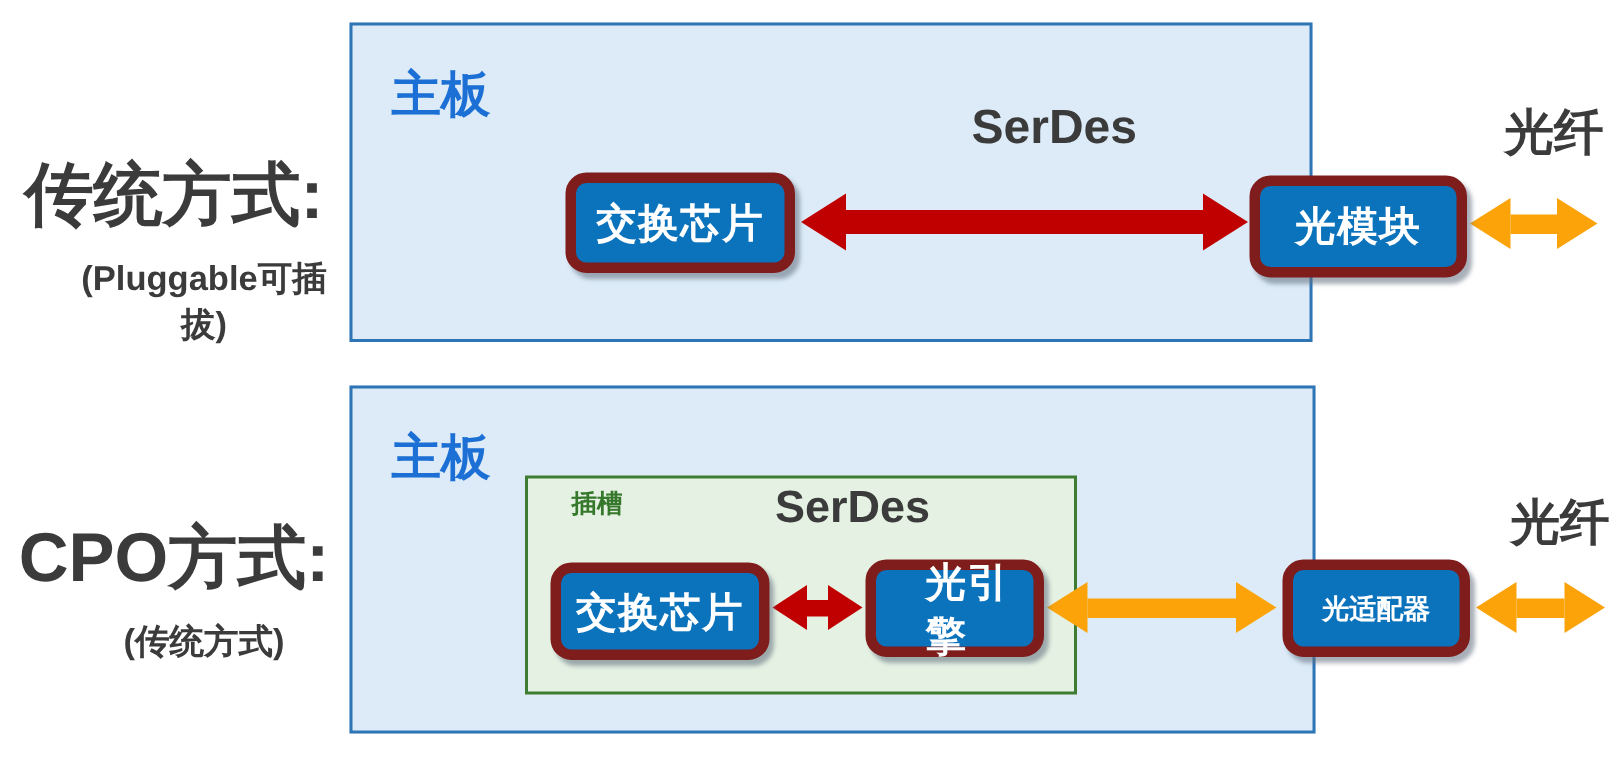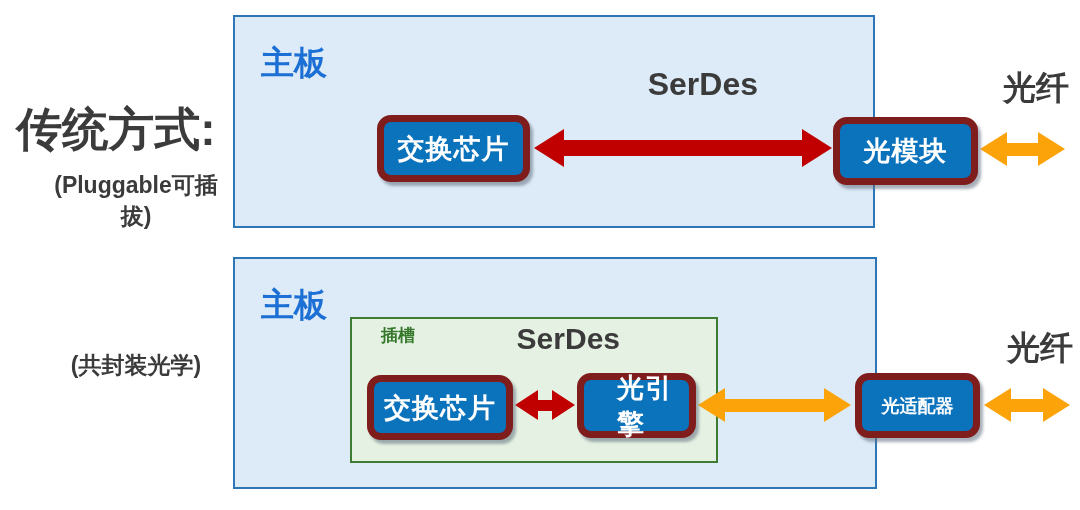--- a/index.html
+++ b/index.html
@@ -96,6 +96,7 @@
   <div class="node" id="node-module">光模块</div>
 
   <div class="side" id="side-cpo">
+    <div class="side-title">CPO方式:</div>
     <div class="side-sub">(共封装光学)</div>
   </div>
 

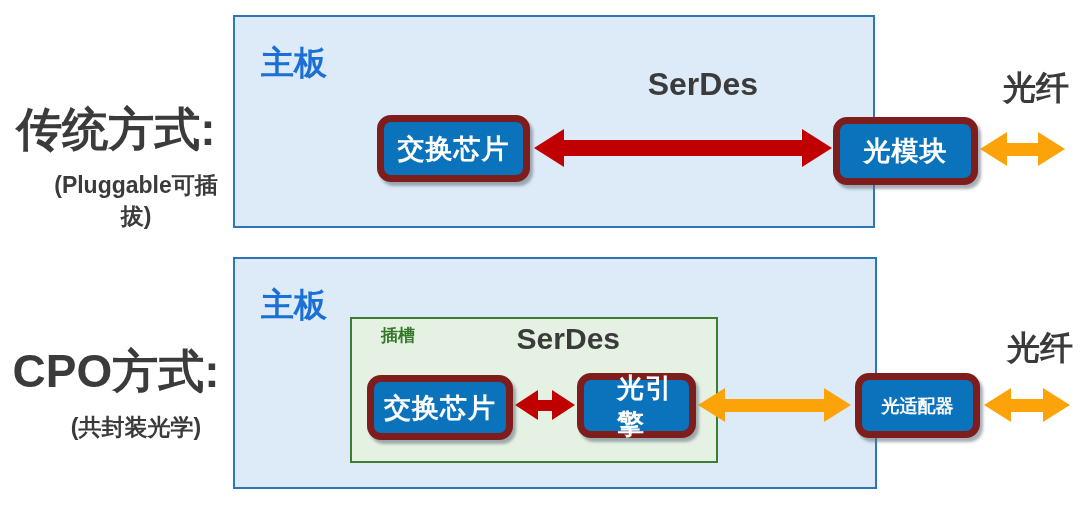--- a/index.html
+++ b/index.html
@@ -97,7 +97,7 @@
 
   <div class="side" id="side-cpo">
     <div class="side-title">CPO方式:</div>
-    <div class="side-sub">(共封装光学)</div>
+    <div class="side-sub">(传统方式)</div>
   </div>
 
   <div class="board" id="board-bottom">

